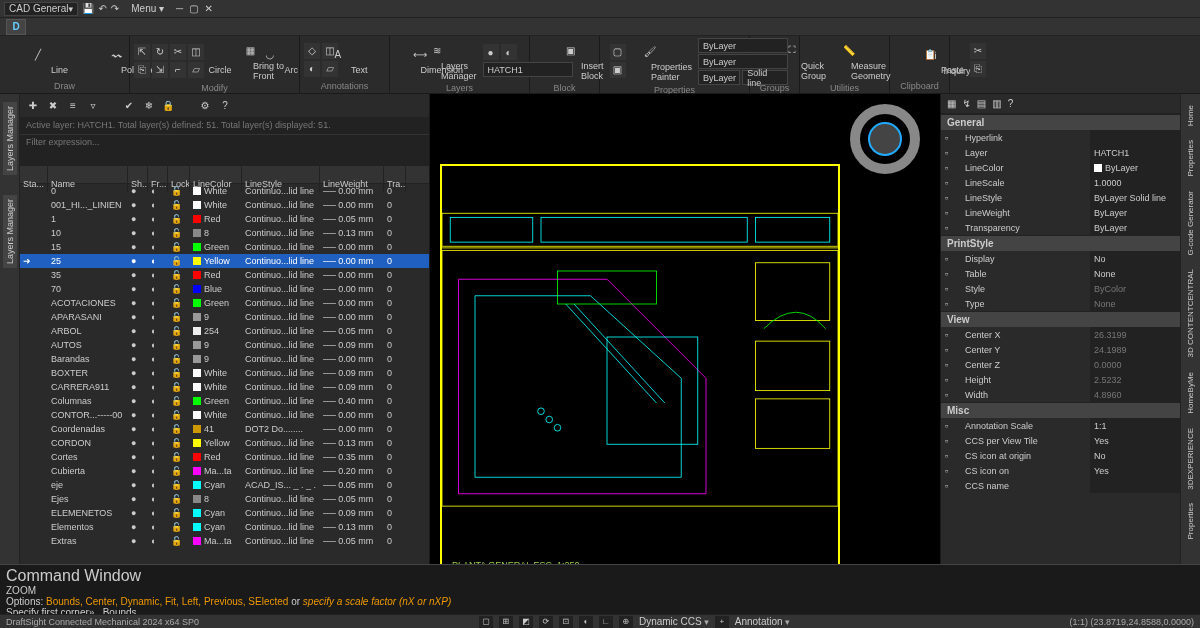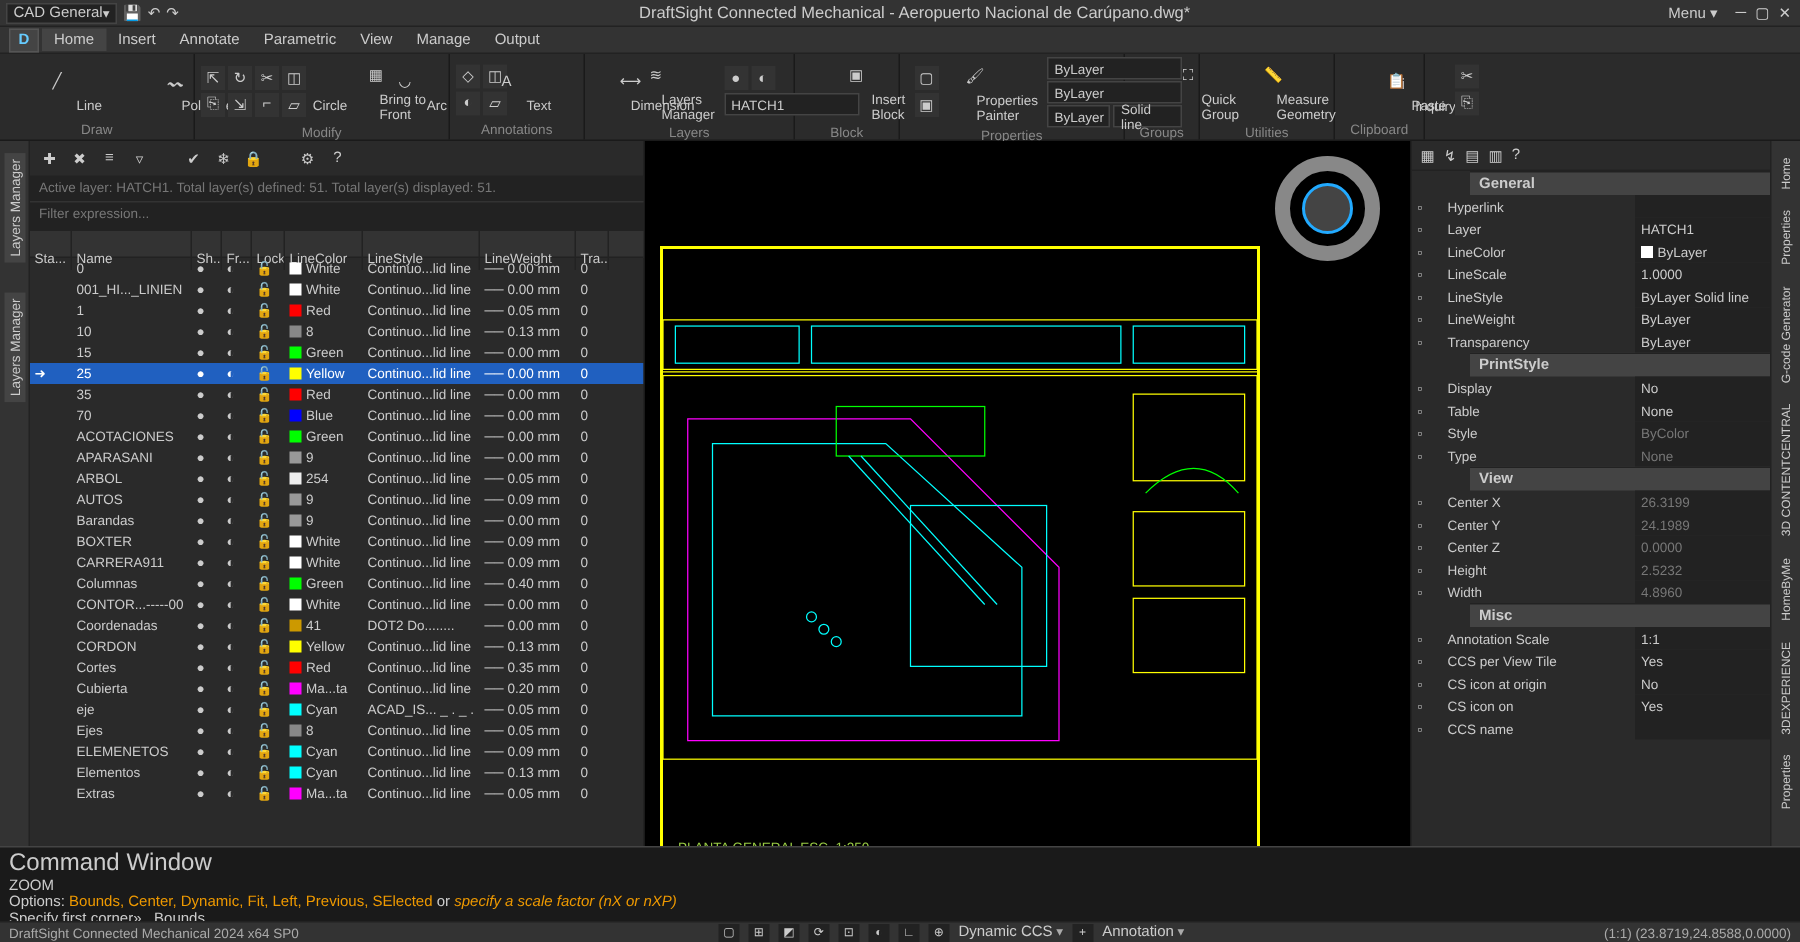--- a/index.html
+++ b/index.html
@@ -76,7 +76,6 @@
     <div class="sm">↶</div>
     <div class="sm">↷</div>
   </div>
-  <div class="title">DraftSight Connected Mechanical - Aeropuerto Nacional de Carúpano.dwg*</div>
   <div style="padding:0 12px"><span>Menu</span> ▾</div>
   <div class="winbtns">
     <span>─</span>

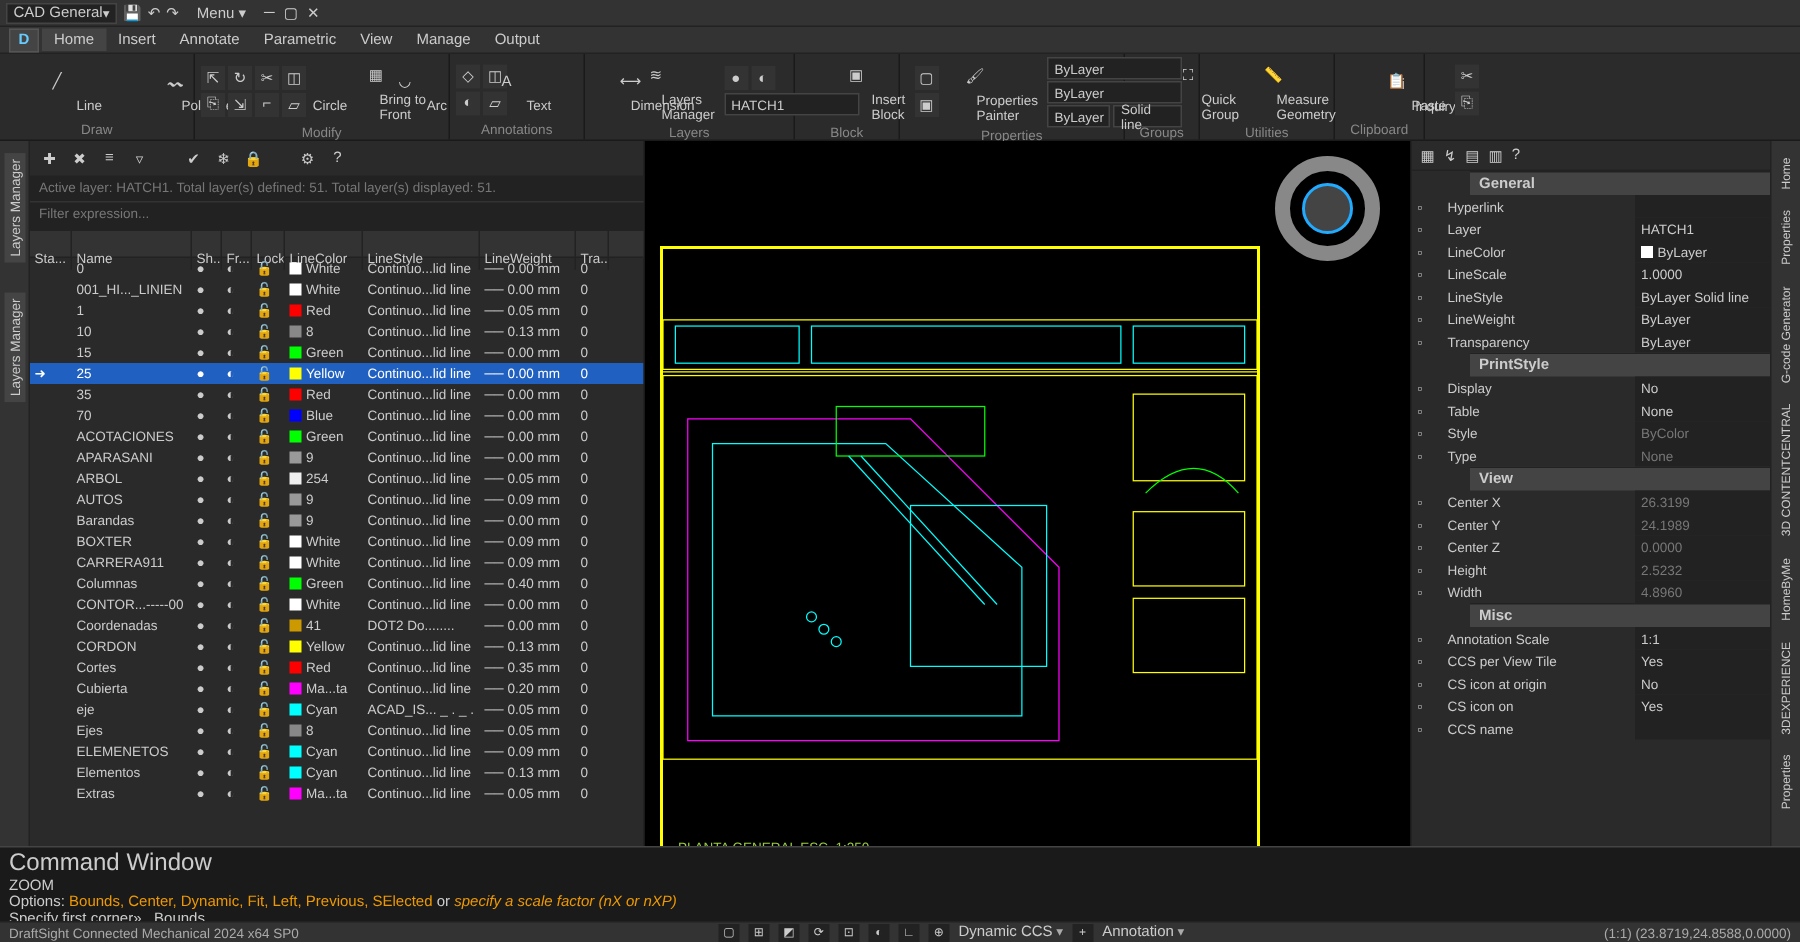--- a/index.html
+++ b/index.html
@@ -86,7 +86,6 @@
 
 <div class="menubar">
   <div class="logo">D</div>
-  <div id="tabs"><span class="tab active">Home</span><span class="tab">Insert</span><span class="tab">Annotate</span><span class="tab">Parametric</span><span class="tab">View</span><span class="tab">Manage</span><span class="tab">Output</span></div>
 </div>
 
 <div class="ribbon">

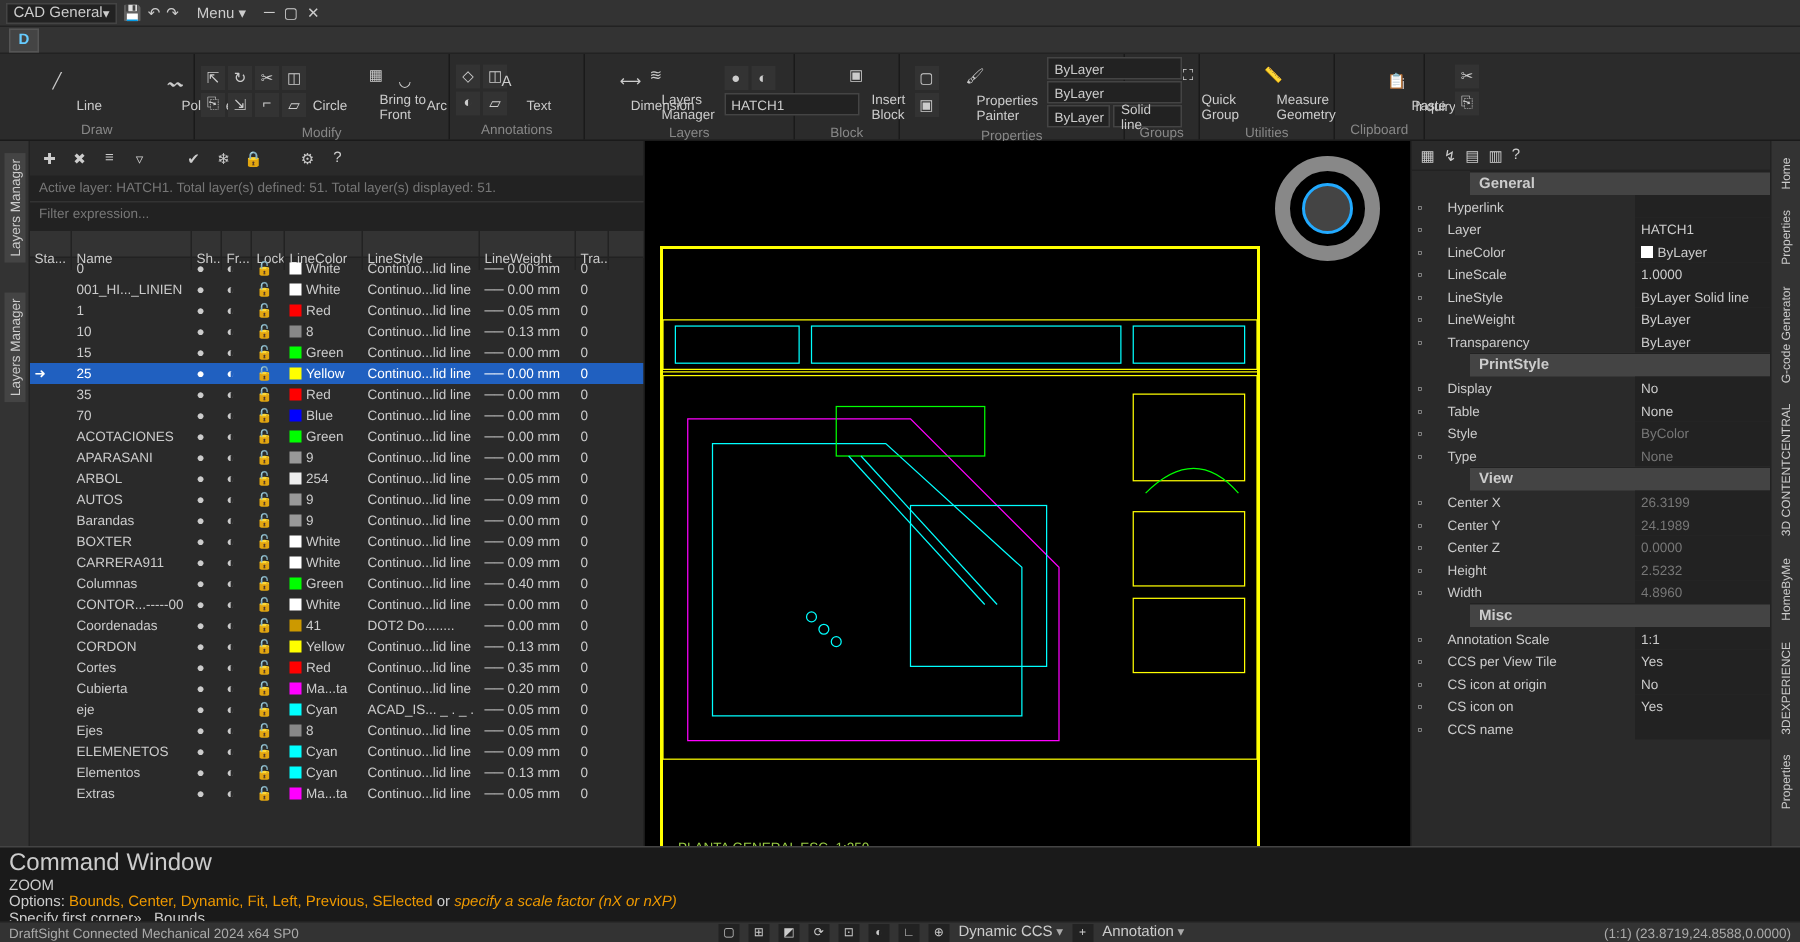--- a/index.html
+++ b/index.html
@@ -48,7 +48,7 @@
 .proppanel { width:240px; background:#2a2a2a; border-left:1px solid #1a1a1a; display:flex; flex-direction:column;}
 .pp-title { height:18px; background:#333; padding:2px 6px; font-size:10px; display:flex; justify-content:space-between; border-bottom:1px solid #222;}
 .pp-toolbar { height:20px; display:flex; align-items:center; gap:6px; padding:0 6px; border-bottom:1px solid #222;}
-.pp-section { background:#444; padding:2px 6px; font-size:10px; font-weight:bold; border-top:1px solid #222;margin-left:39px;}
+.pp-section { background:#444; padding:2px 6px; font-size:10px; font-weight:bold; border-top:1px solid #222;}
 .pp-row { display:grid; grid-template-columns:20px 1fr 90px; height:15px; }
 .pp-row div { font-size:9px; padding:1px 4px; display:flex; align-items:center;}
 .pp-row .val { background:#222; }

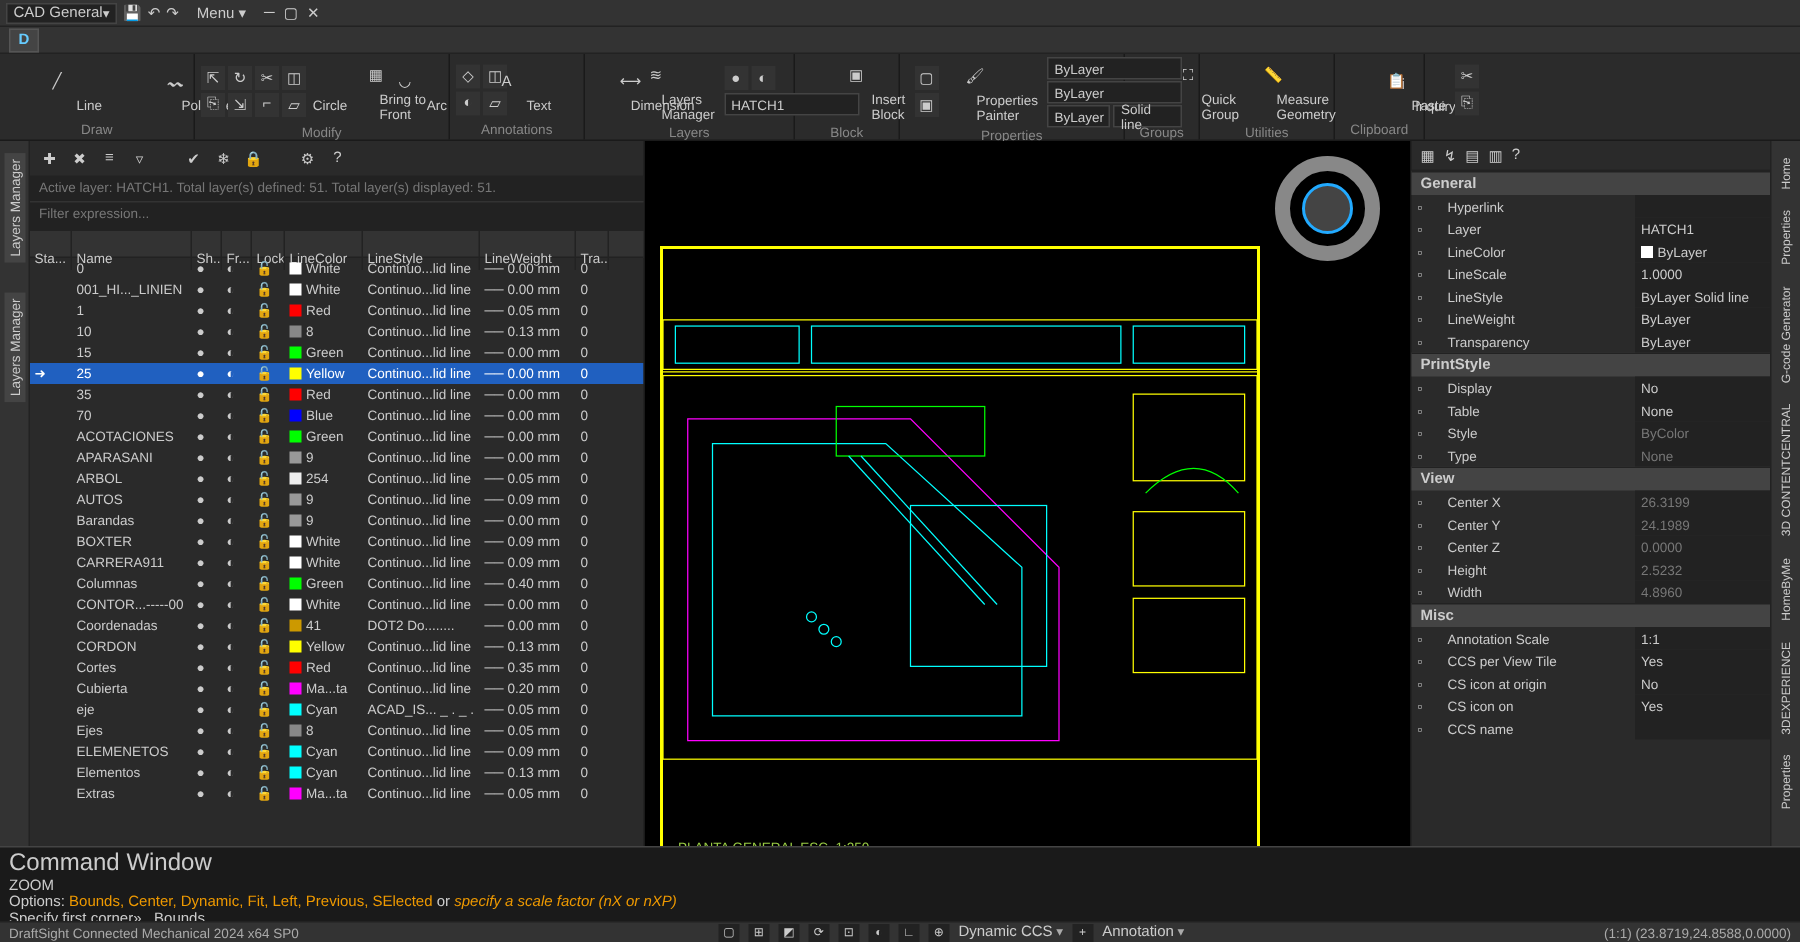--- a/index.html
+++ b/index.html
@@ -30,7 +30,7 @@
 .lp-toolbar { height:24px; display:flex; align-items:center; gap:6px; padding:0 6px; border-bottom:1px solid #222;}
 .lp-toolbar .tb { width:14px; height:14px; display:flex;align-items:center;justify-content:center;}
 .lp-status { height:16px; font-size:9px; color:#777; padding:2px 6px; background:#222;}
-.lp-filter { height:20px; font-size:9px; color:#777; padding:2px 6px; background:#222; border-top:1px solid #333;}
+.lp-filter { height:32px; font-size:9px; color:#777; padding:2px 6px; background:#222; border-top:1px solid #333;}
 .lp-header { display:grid; grid-template-columns:28px 80px 20px 20px 22px 52px 78px 64px 22px; height:18px; background:#333; border-bottom:1px solid #222;}
 .lp-header div { font-size:9px; padding:13px 3px; border-right:1px solid #222; overflow:hidden; }
 .lp-body { flex:1; overflow-y:auto;}

